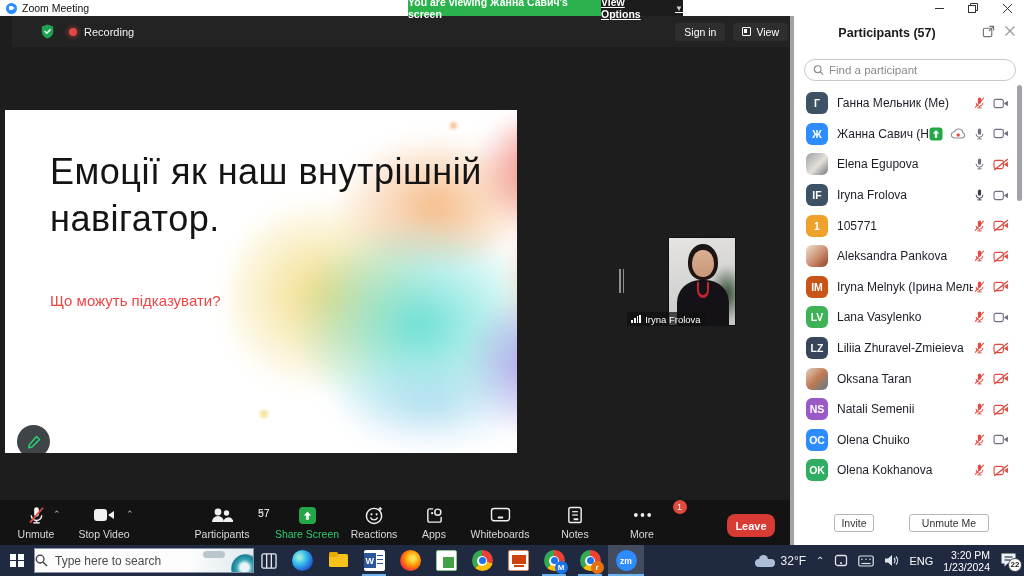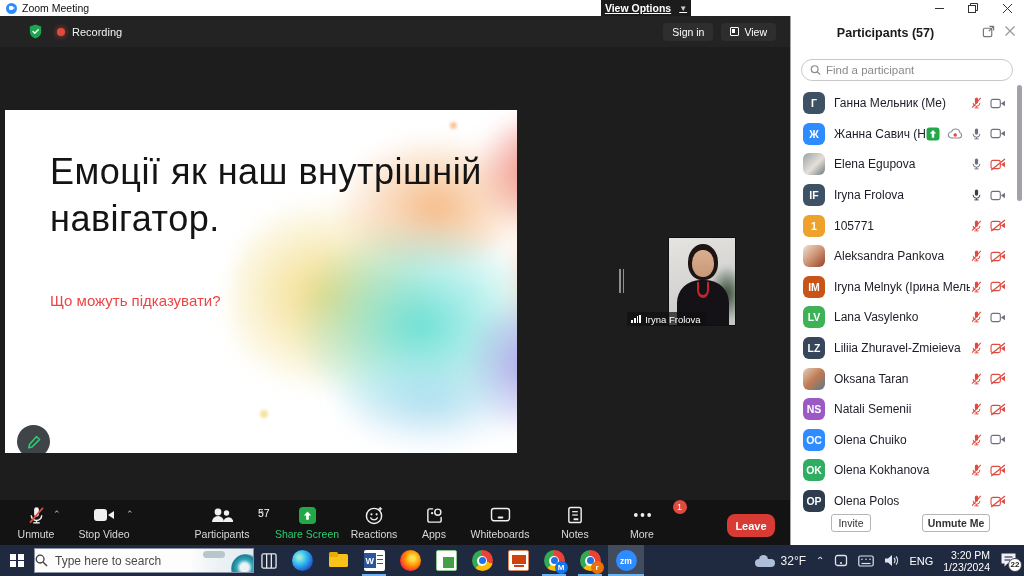--- a/index.html
+++ b/index.html
@@ -151,6 +151,9 @@
   <div class="titlebar">
     <span class="zoom-logo"></span>
     <span class="app-title">Zoom Meeting</span>
+    <div class="view-banner">
+      <span>You are viewing Жанна Савич's screen</span>
+    </div>
     <div class="view-options">
       <span>View Options</span>
       <span class="chev">▼</span>

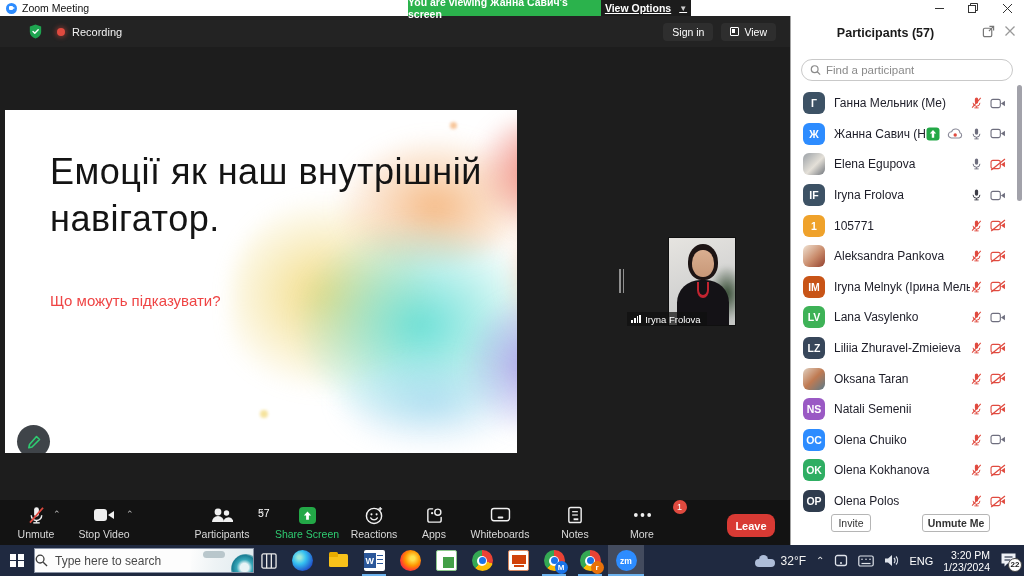--- a/index.html
+++ b/index.html
@@ -14,7 +14,7 @@
   .zoom-logo::before { content:""; position:absolute; left:6.5px; top:4px; border-left:2.5px solid #fff; border-top:1.5px solid transparent; border-bottom:1.5px solid transparent; }
   .app-title { font-size:10.5px; color:#111; }
   .view-banner { position:absolute; left:408px; top:0; width:193px; height:16px; background:#2bb24c; color:#fff; font-size:10.5px; font-weight:bold; display:flex; align-items:center; justify-content:center; }
-  .view-options { position:absolute; left:601px; top:0; width:90px; height:16px; background:#1c1c1c; color:#fff; font-size:10.5px; font-weight:bold; display:flex; align-items:center; justify-content:center; gap:8px; cursor:pointer;text-decoration:underline; }
+  .view-options { position:absolute; left:601px; top:0; width:82px; height:16px; background:#1c1c1c; color:#fff; font-size:10.5px; font-weight:bold; display:flex; align-items:center; justify-content:center; gap:8px; cursor:pointer;text-decoration:underline; }
   .view-options .chev { font-size:8px; color:#ccc; }
   .win-controls { position:absolute; right:0; top:0; height:16px; display:flex; }
   .win-btn { width:34px; height:16px; display:flex; align-items:center; justify-content:center; color:#333; font-size:10px; cursor:pointer; }

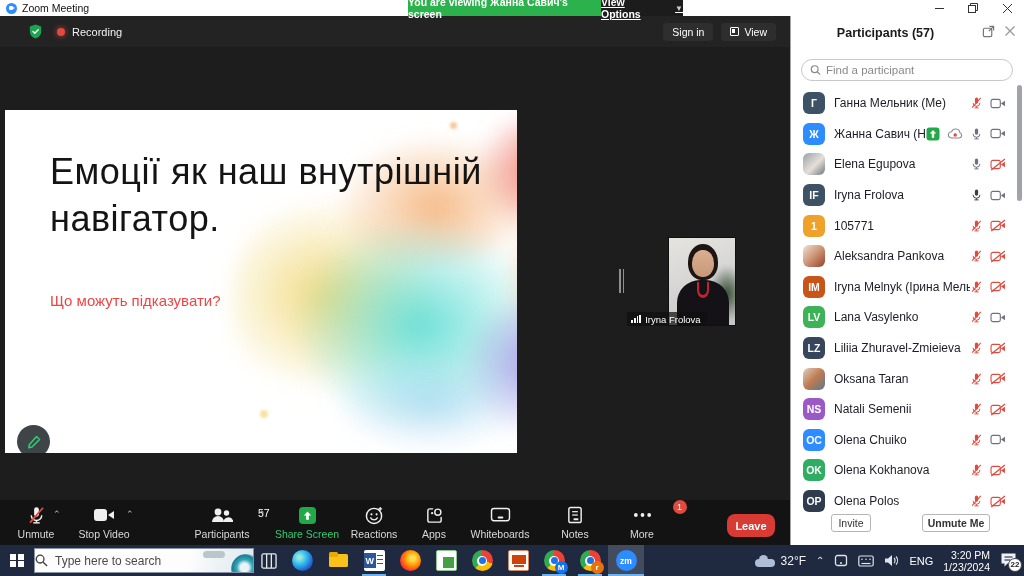--- a/index.html
+++ b/index.html
@@ -21,7 +21,7 @@
   .win-btn svg { display:block; }
 
   
-  .meetbar { position:absolute; left:0; top:16px; width:790px; height:31px; background:#232323; display:flex; align-items:center; z-index:20; }
+  .meetbar { position:absolute; left:12px; top:16px; width:790px; height:31px; background:#232323; display:flex; align-items:center; z-index:20; }
   .shield { width:17px; height:17px; margin-left:27px; flex:none; }
   .rec-dot { width:8px; height:8px; border-radius:50%; background:#e04a3f; box-shadow:0 0 4px 2px rgba(224,74,63,.35); margin-left:13px; flex:none; }
   .rec-label { color:#f2f2f2; font-size:11px; margin-left:7px; }

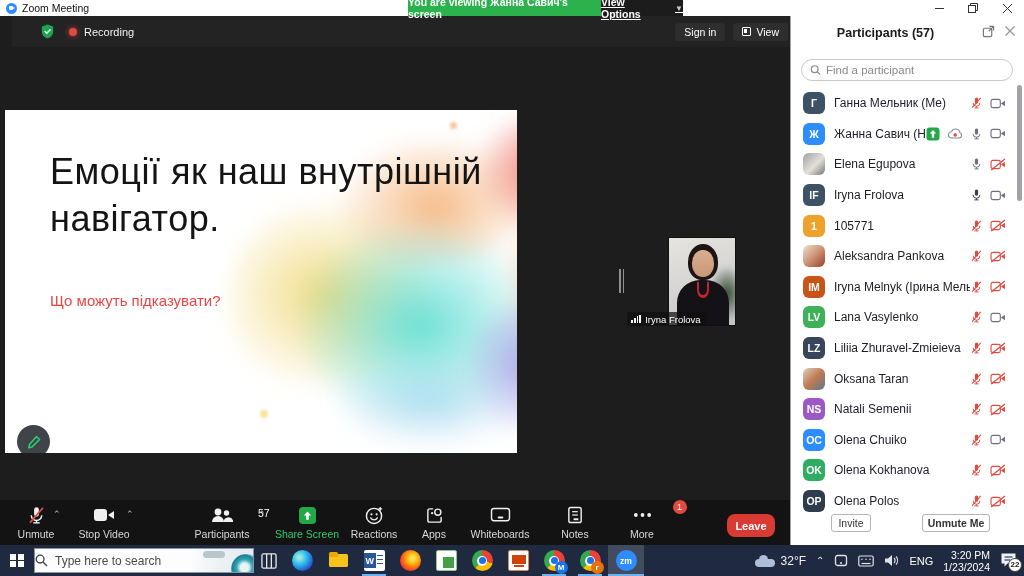--- a/index.html
+++ b/index.html
@@ -72,7 +72,7 @@
   .leave-btn { position:absolute; left:727px; top:14px; width:48px; height:23px; background:#d83a34; border:none; border-radius:8px; color:#fff; font-size:11px; font-weight:bold; cursor:pointer; }
 
   
-  .panel { position:absolute; left:790px; top:16px; width:234px; height:529px; background:#fff; border-left:1px solid #a3a3a3; z-index:25; }
+  .panel { position:absolute; left:790px; top:16px; width:234px; height:529px; background:#fff; border-left:4px solid #a3a3a3; z-index:25; }
   .panel-header { position:absolute; left:0; top:0; width:100%; height:34px; display:flex; align-items:center; }
   .panel-title { position:absolute; left:0; right:44px; text-align:center; font-size:12.5px; font-weight:bold; color:#1a1a1a; }
   .panel-hicons { position:absolute; right:8px; top:9px; display:flex; gap:9px; }

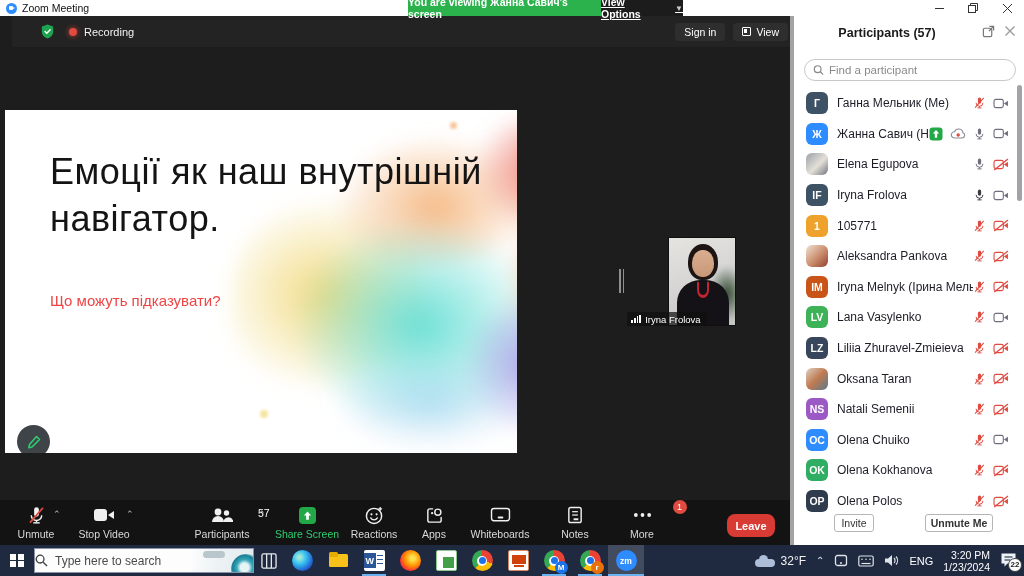--- a/index.html
+++ b/index.html
@@ -605,24 +605,6 @@
             </svg>
           </div>
         </div>
-        <div class="p-row">
-          <div class="p-avatar" style="background: rgb(47, 60, 78);">OP</div>
-          <div class="p-name">Olena Polos</div>
-          <div class="p-icons">
-            <svg width="13" height="14" viewBox="0 0 16 16">
-              <rect x="6" y="1.2" width="4" height="7.6" rx="2" fill="#e04a3f"></rect>
-              <path d="M3.8 7.8a4.2 4.2 0 0 0 8.4 0" fill="none" stroke="#e04a3f" stroke-width="1.2"></path>
-              <line x1="8" y1="12" x2="8" y2="13.8" stroke="#e04a3f" stroke-width="1.2"></line>
-              <line x1="5.4" y1="14" x2="10.6" y2="14" stroke="#e04a3f" stroke-width="1.2"></line>
-              <line x1="2.6" y1="13.6" x2="13.2" y2="1.6" stroke="#e04a3f" stroke-width="1.3"></line>
-            </svg>
-            <svg width="16" height="13" viewBox="0 0 17 14">
-              <rect x="1" y="2.6" width="10" height="8.8" rx="2" fill="none" stroke="#e04a3f" stroke-width="1.2"></rect>
-              <path d="M11.6 7 L16 4 v6 z" fill="#e04a3f"></path>
-              <line x1="1.2" y1="13" x2="16" y2="1" stroke="#e04a3f" stroke-width="1.3"></line>
-            </svg>
-          </div>
-        </div>
       </div>
     <div class="scrollbar">
         <div class="scroll-thumb"></div>

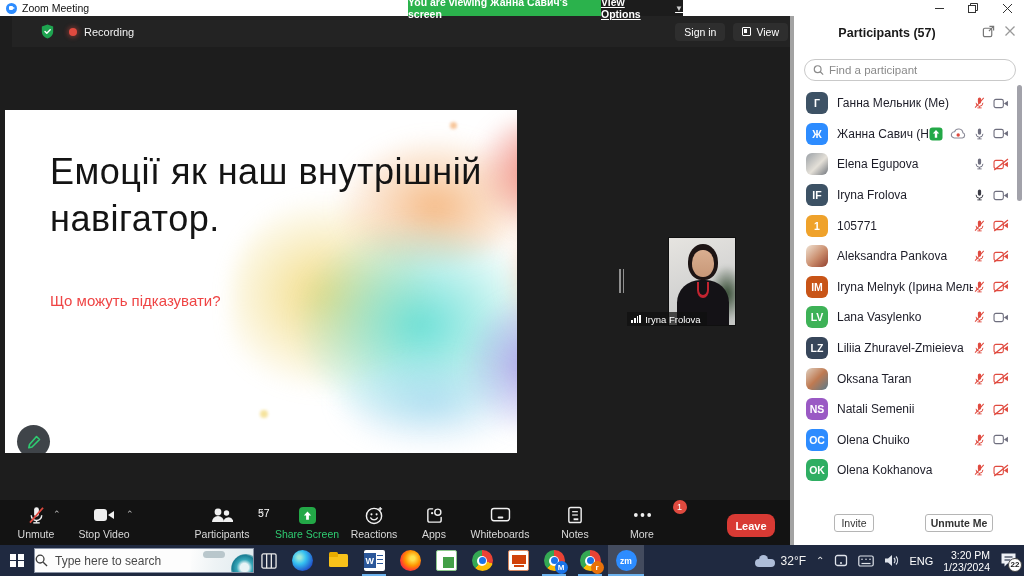--- a/index.html
+++ b/index.html
@@ -93,7 +93,7 @@
   .panel-footer { position:absolute; left:0; bottom:9px; width:100%; height:22px; }
   .pf-btn { position:absolute; height:18px; border:1px solid #b5b5b5; border-radius:3px; background:#fff; font-size:10.5px; color:#333; cursor:pointer; font-family:"Liberation Sans",sans-serif; }
   .invite-btn { left:40px; width:40px; }
-  .unmuteme-btn { left:131px; width:68px;font-weight:bold; }
+  .unmuteme-btn { left:115px; width:80px; }
 
   
   .taskbar { position:absolute; left:0; top:545px; width:1024px; height:31px; background:#1f2940; display:flex; align-items:center; z-index:40; }

